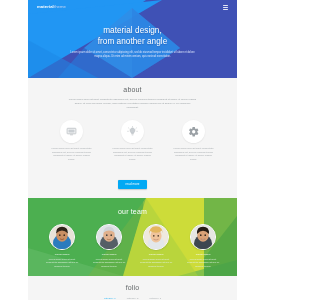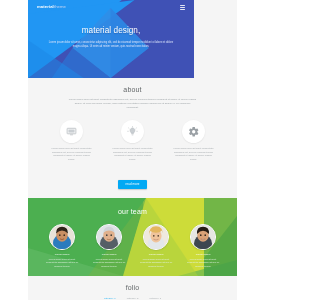--- a/index.html
+++ b/index.html
@@ -15,7 +15,7 @@
   }
 
   
-  .hero{position:relative;width:166px;height:78px;overflow:hidden;background:#3f51b5;}
+  .hero{position:relative;width:209px;height:78px;overflow:hidden;background:#3f51b5;}
   .hero .shape{position:absolute;top:0;left:0;width:100%;height:100%;}
   .navbar{
     position:absolute;top:0;left:0;width:100%;height:14px;

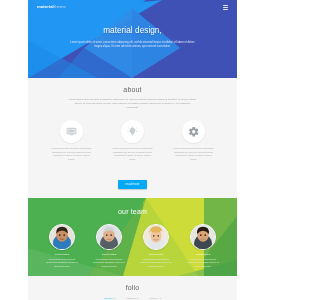--- a/index.html
+++ b/index.html
@@ -126,6 +126,7 @@
     <div class="hero-copy">
       <h1>
         <span>material design,</span><br>
+        <span>from another angle</span>
       </h1>
       <p>Lorem ipsum dolor sit amet, consectetur adipiscing elit, sed do eiusmod tempor incididunt ut labore et dolore magna aliqua. Ut enim ad minim veniam, quis nostrud exercitation.</p>
     </div>

